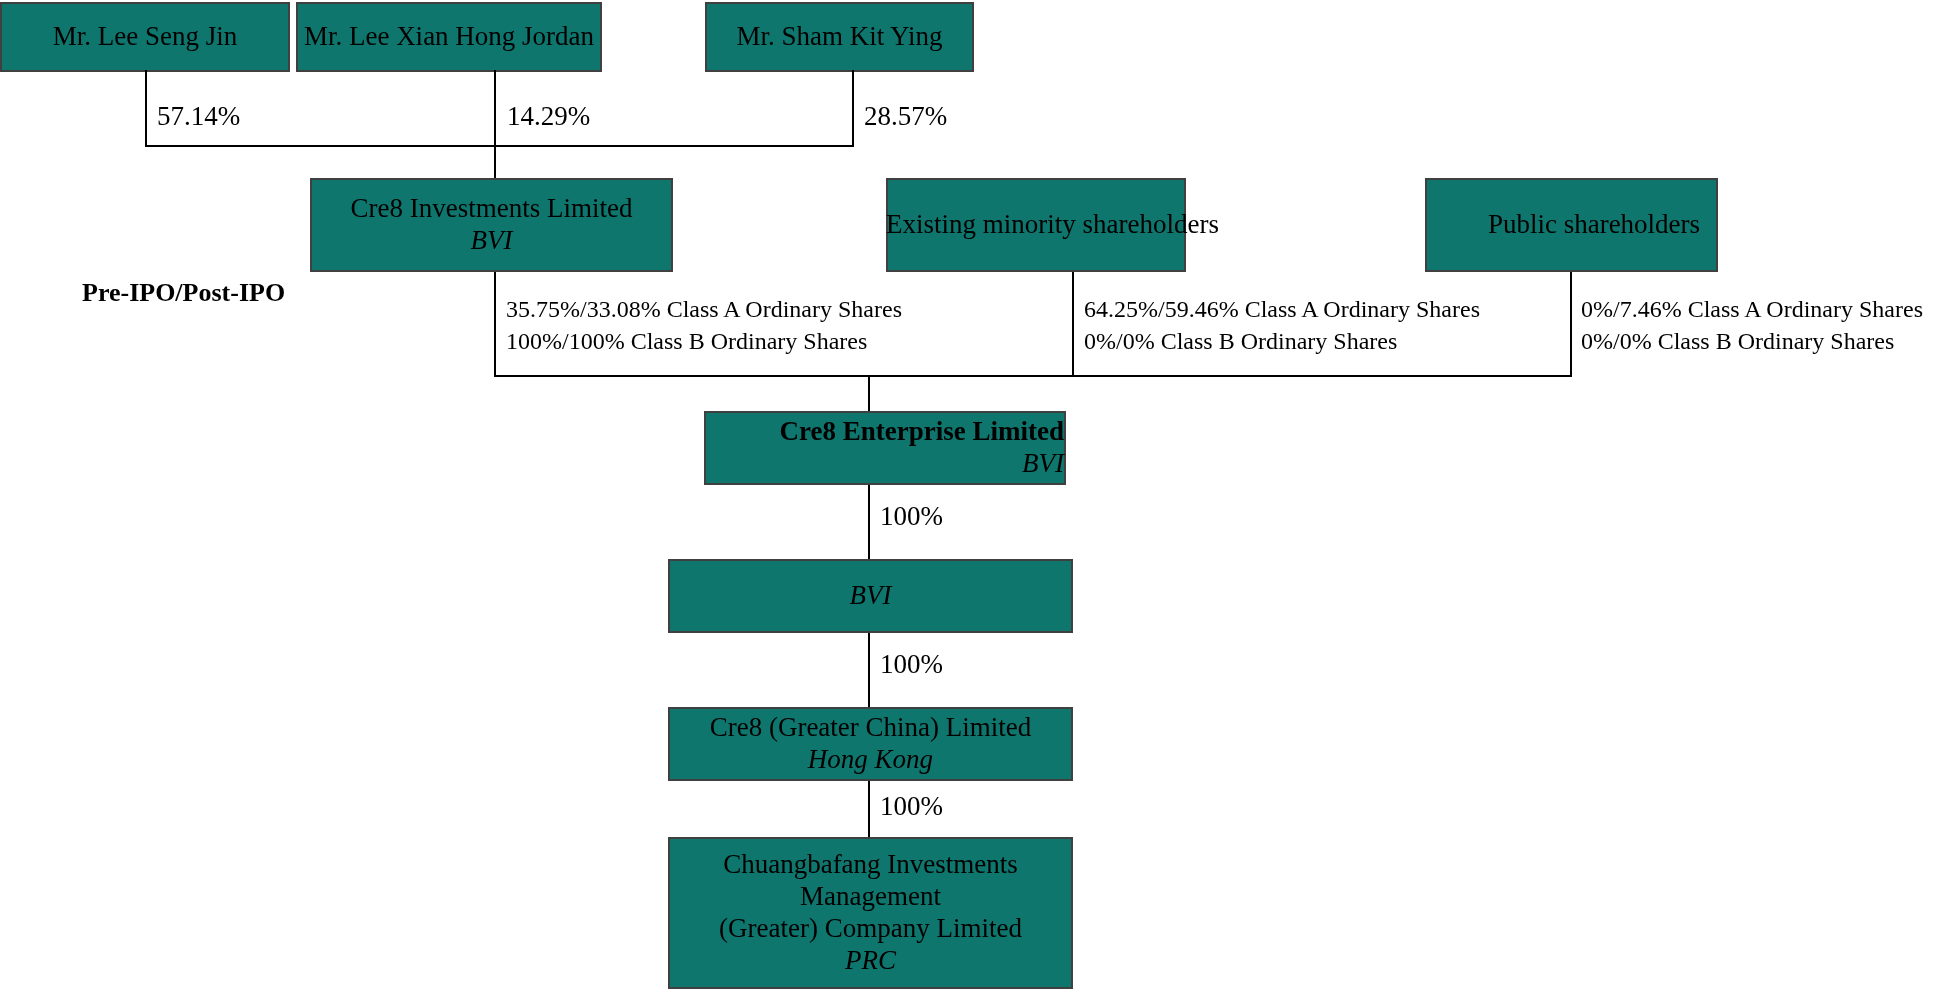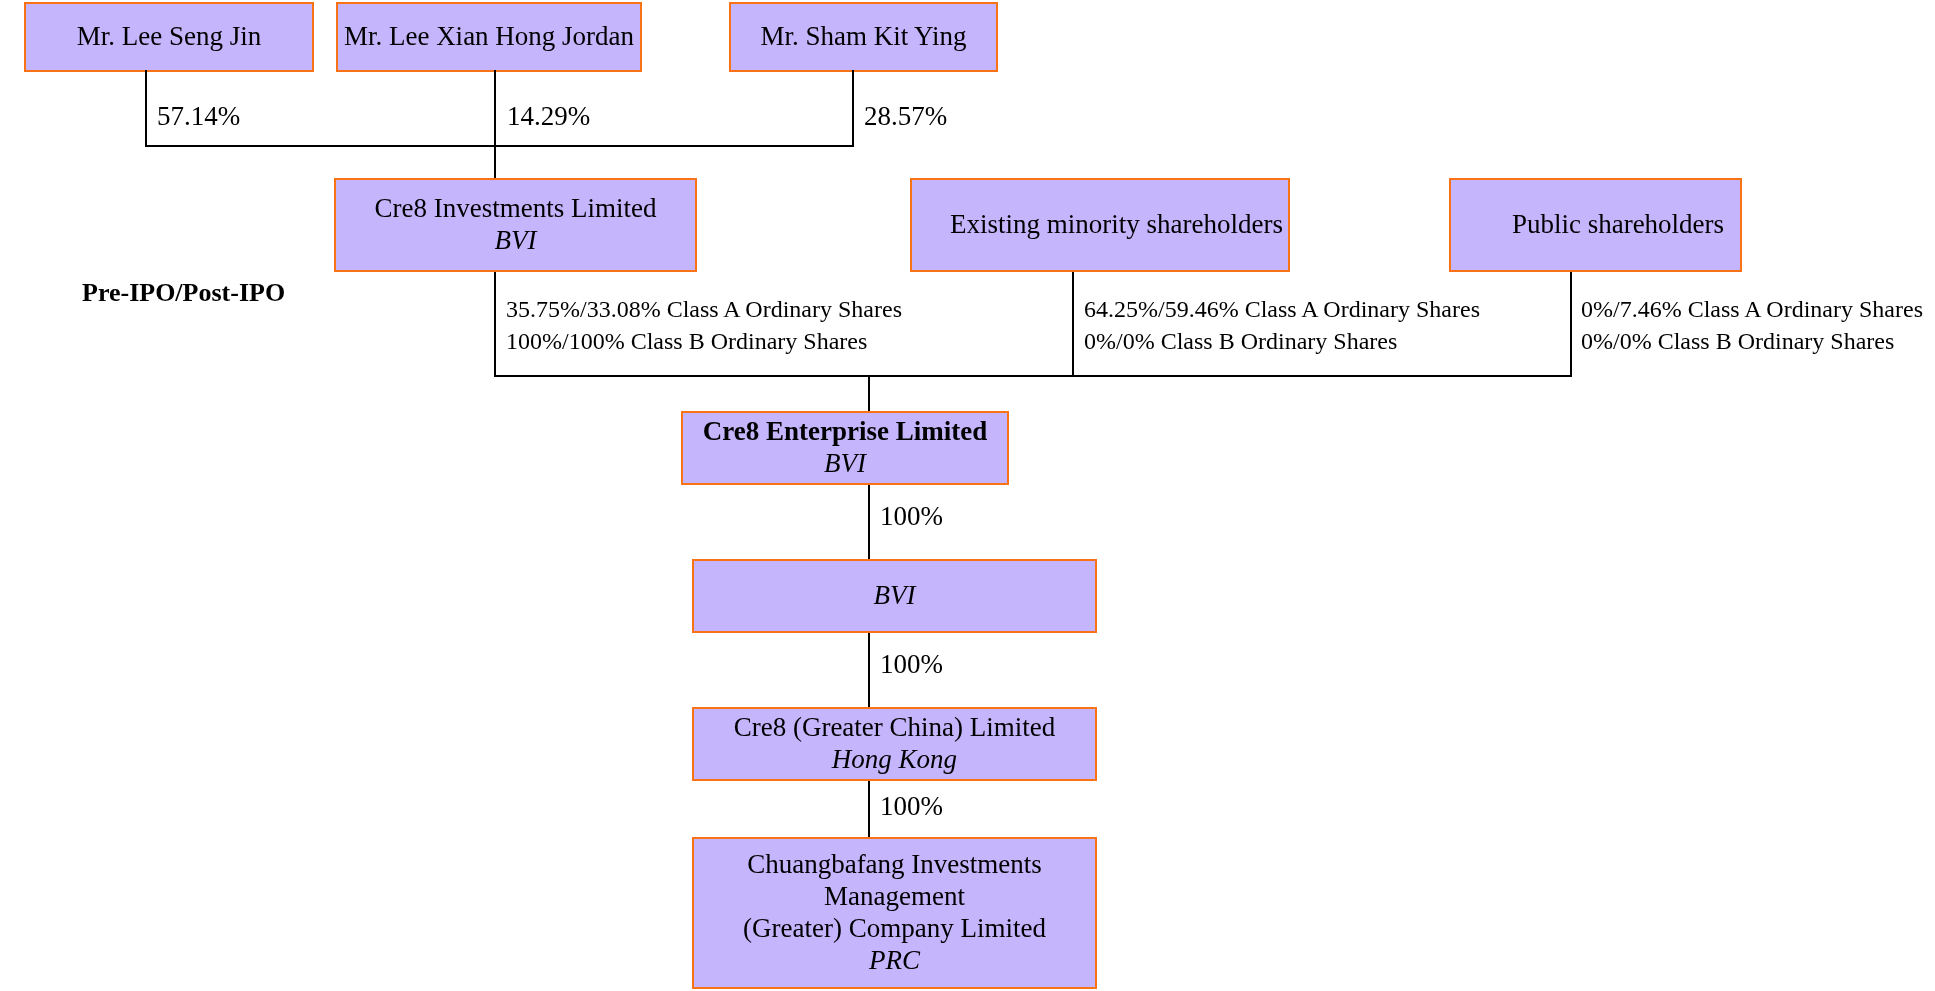--- a/index.html
+++ b/index.html
@@ -22,15 +22,14 @@
   .box {
     position: absolute;
     box-sizing: border-box;
-    border: 2px solid #f97316;
-    background: #c4b5fd;
+    border: 2px solid #404040;
+    background: #0f766e;
     display: flex;
     flex-direction: column;
     align-items: center;
     justify-content: center;
     text-align: center;
     line-height: 1.18;
-    margin-left: 24px;
   }
   .box .ln {
     display: block;

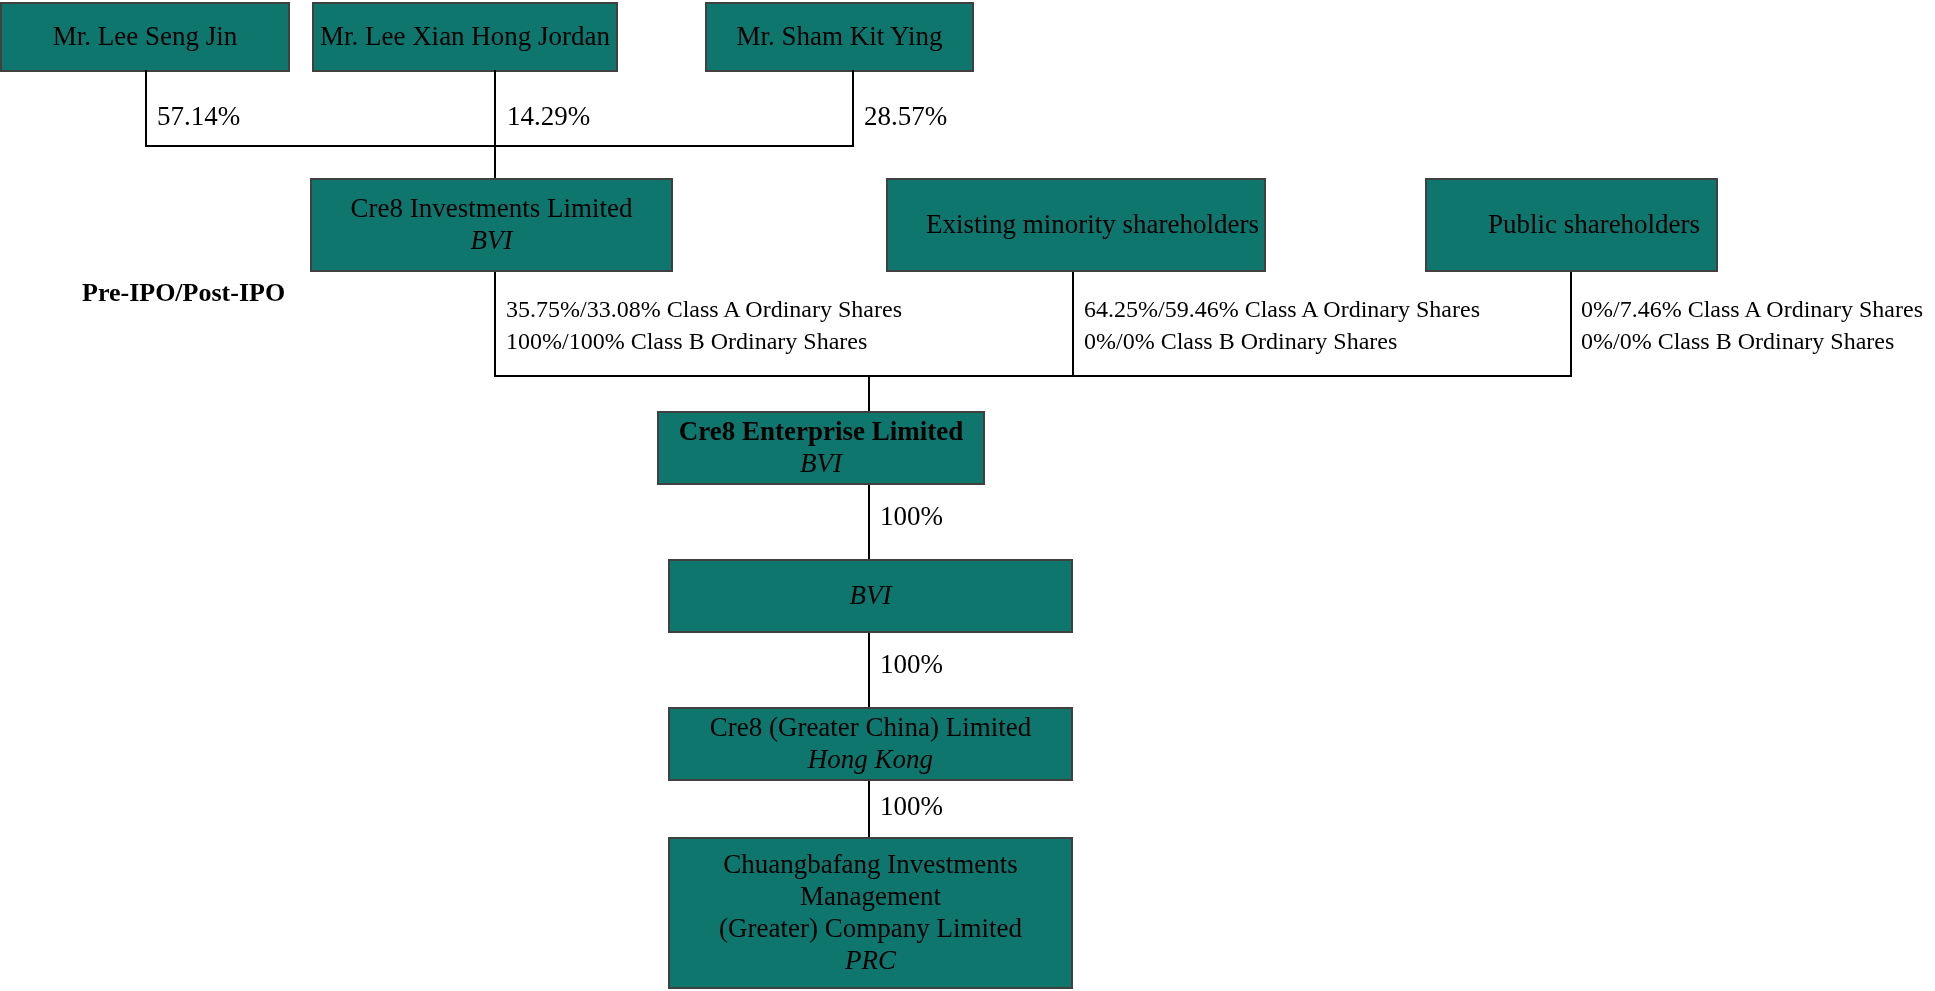--- a/index.html
+++ b/index.html
@@ -87,7 +87,7 @@
     <span class="ln t-name">Mr. Lee Seng Jin</span>
   </div>
 
-  <div class="box" style="left:312px; top:2px; width:306px; height:70px;">
+  <div class="box" style="left:296px; top:2px; width:306px; height:70px;">
     <span class="ln t-name">Mr. Lee Xian Hong Jordan</span>
   </div>
 

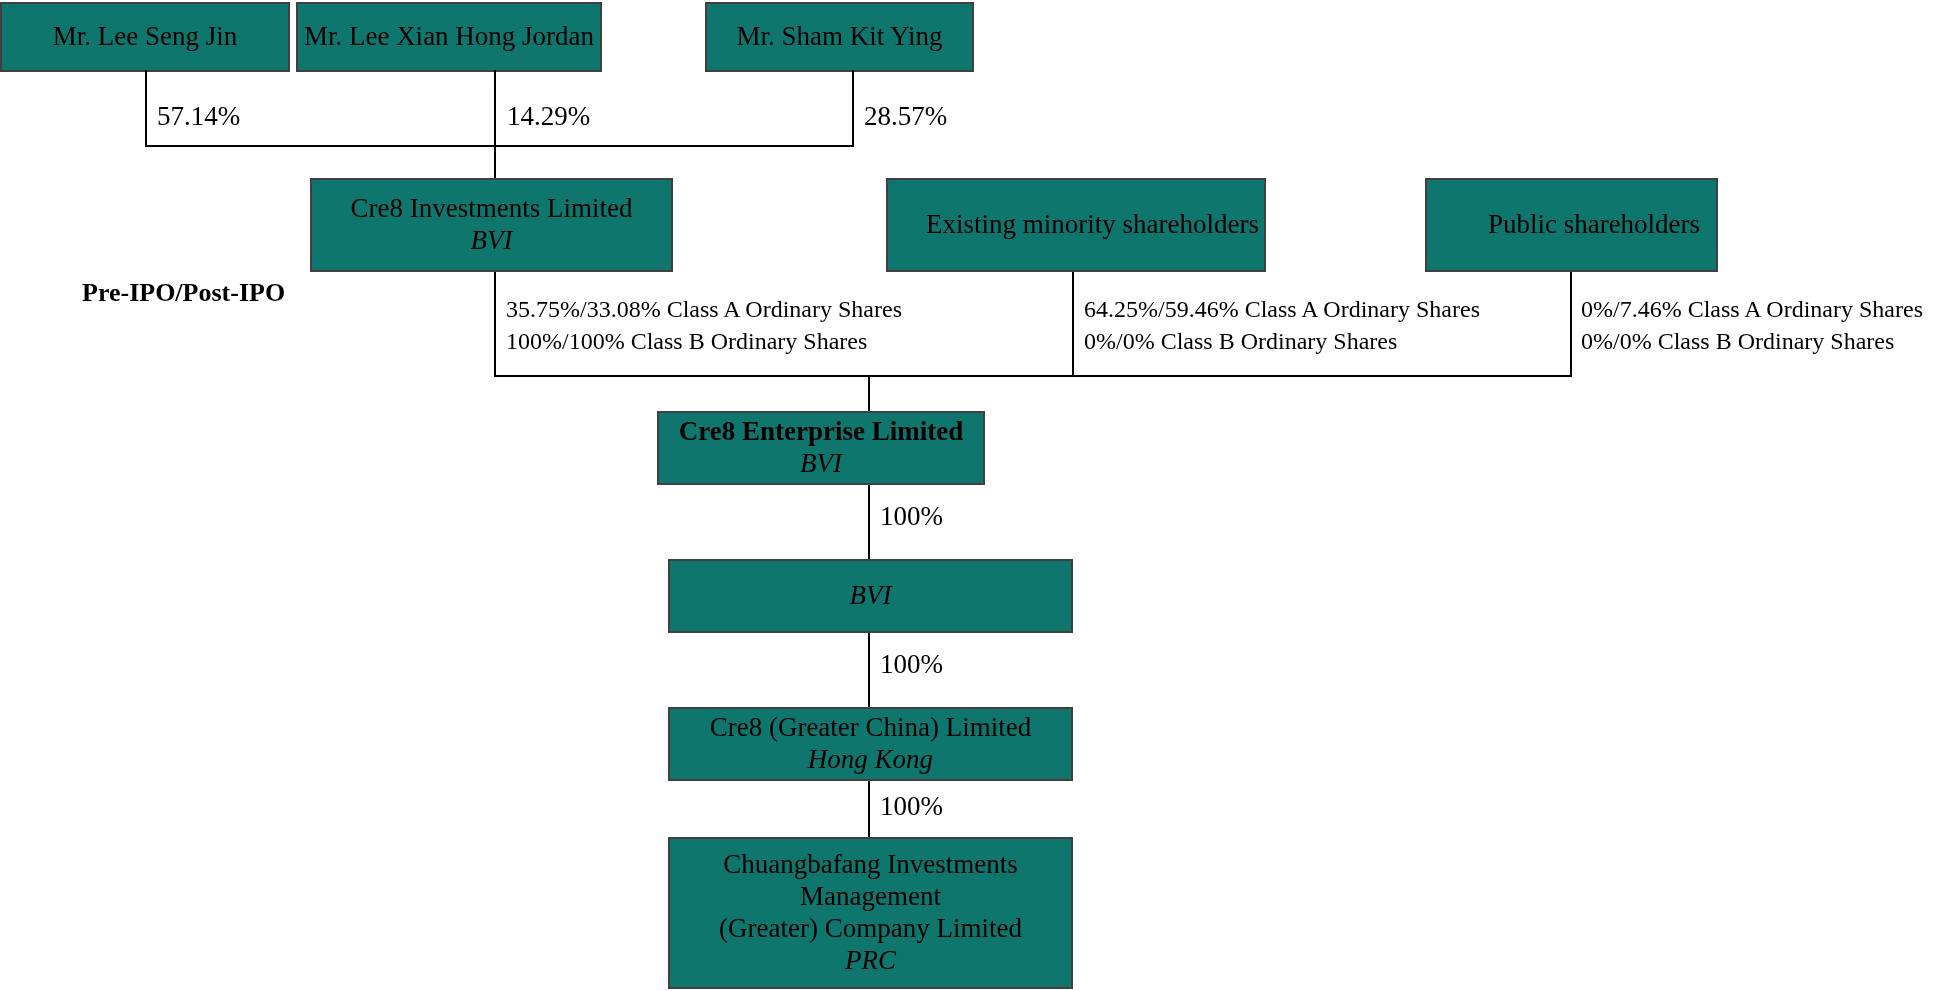--- a/index.html
+++ b/index.html
@@ -110,7 +110,7 @@
     <span class="ln t-juris">BVI</span>
   </div>
 
-  <div class="box" style="left:886px; top:178px; width:380px; height:94px;padding-left:33px;">
+  <div class="box" style="left:886px; top:178px; width:300px; height:94px;padding-left:33px;">
     <span class="ln t-name">Existing minority shareholders</span>
   </div>
 

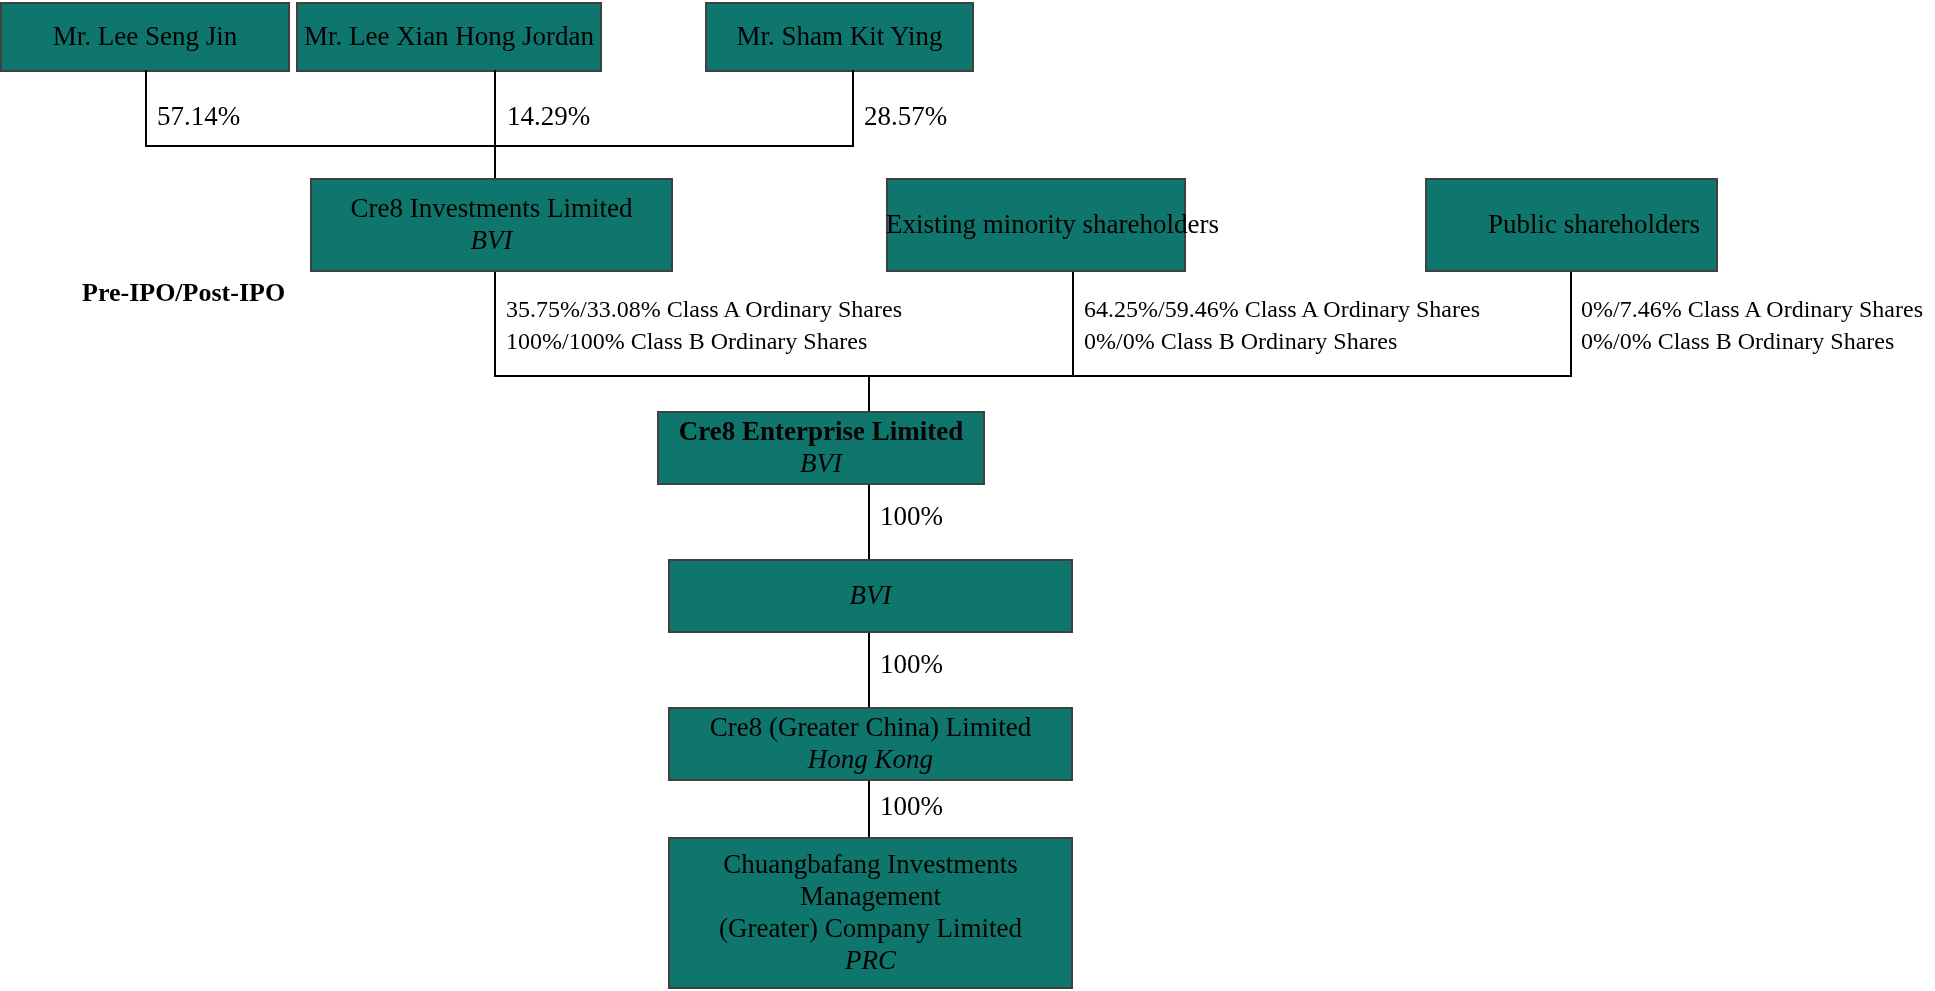--- a/index.html
+++ b/index.html
@@ -141,7 +141,7 @@
     <span class="ln">0%/0% Class B Ordinary Shares</span>
   </div>
 
-  <div class="box" style="left:657px; top:411px; width:328px; height:74px;">
+  <div class="box" style="left:704px; top:411px; width:362px; height:74px;align-items:flex-end;">
     <span class="ln t-name bold">Cre8 Enterprise Limited</span>
     <span class="ln t-juris">BVI</span>
   </div>

